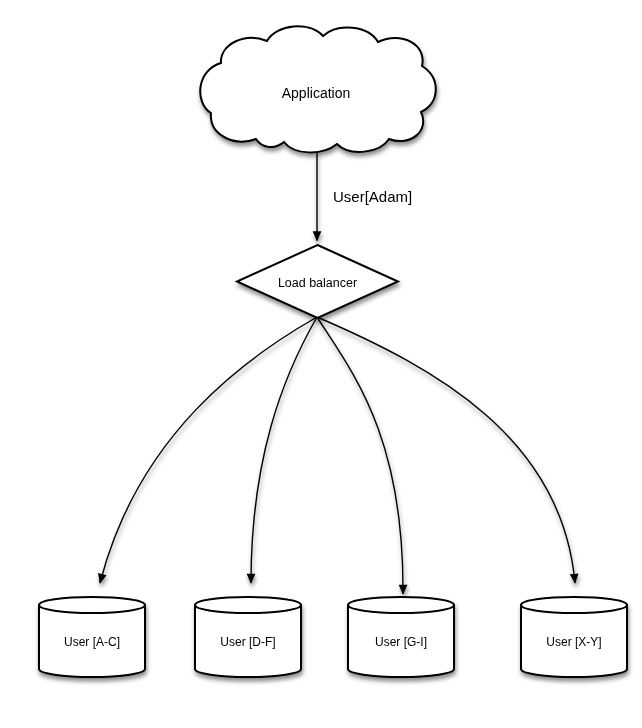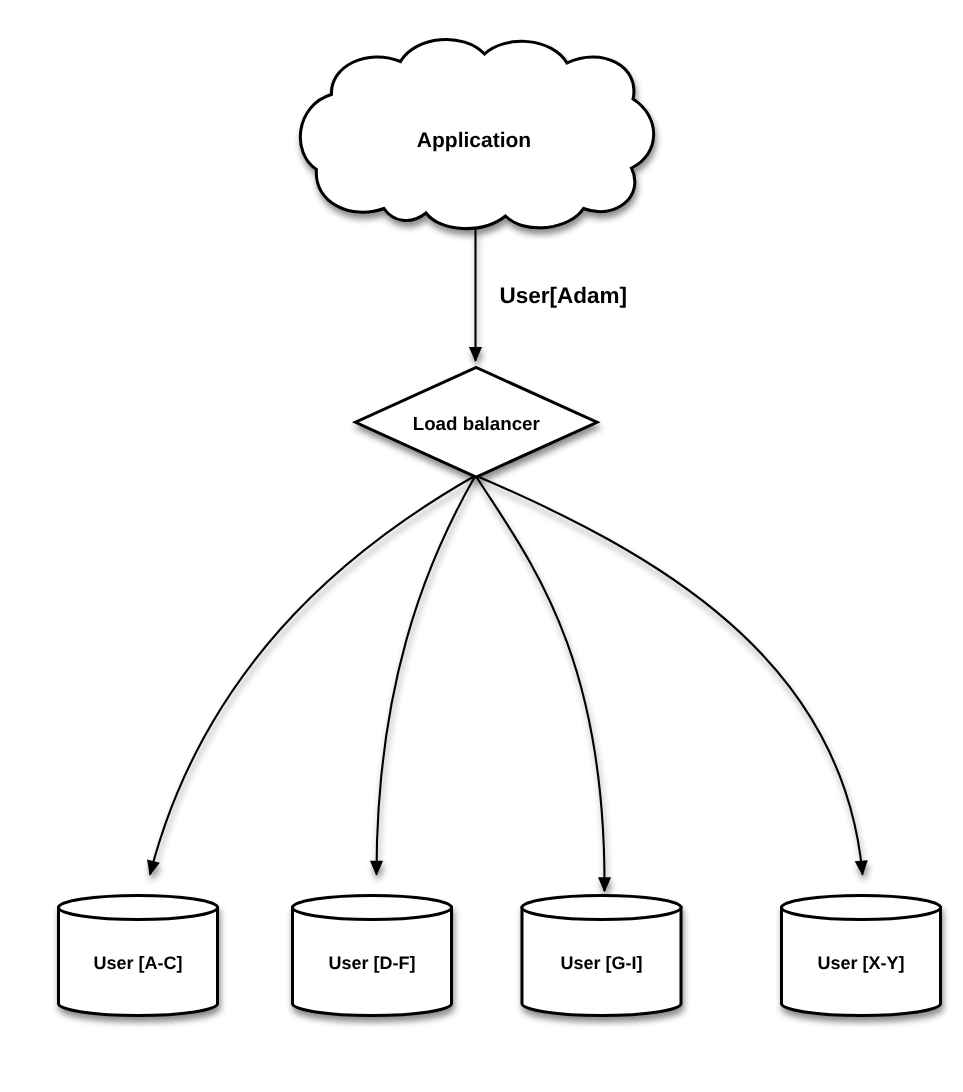--- a/index.html
+++ b/index.html
@@ -14,7 +14,6 @@
     background: #ffffff;
     font-family: "Liberation Sans", "DejaVu Sans", sans-serif;
     overflow: hidden;
-    font-weight: bold;
   }
   svg { display: block; }
   .shape {

